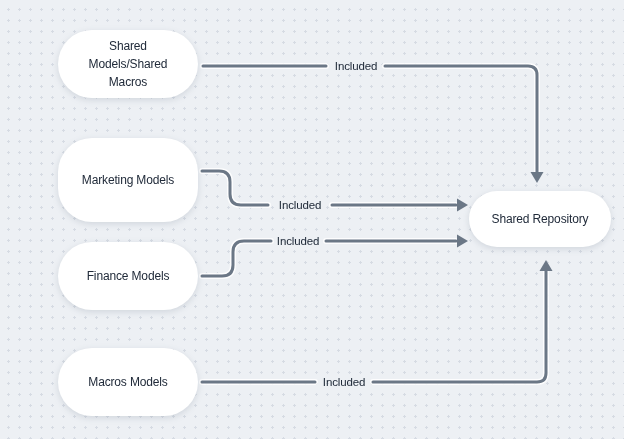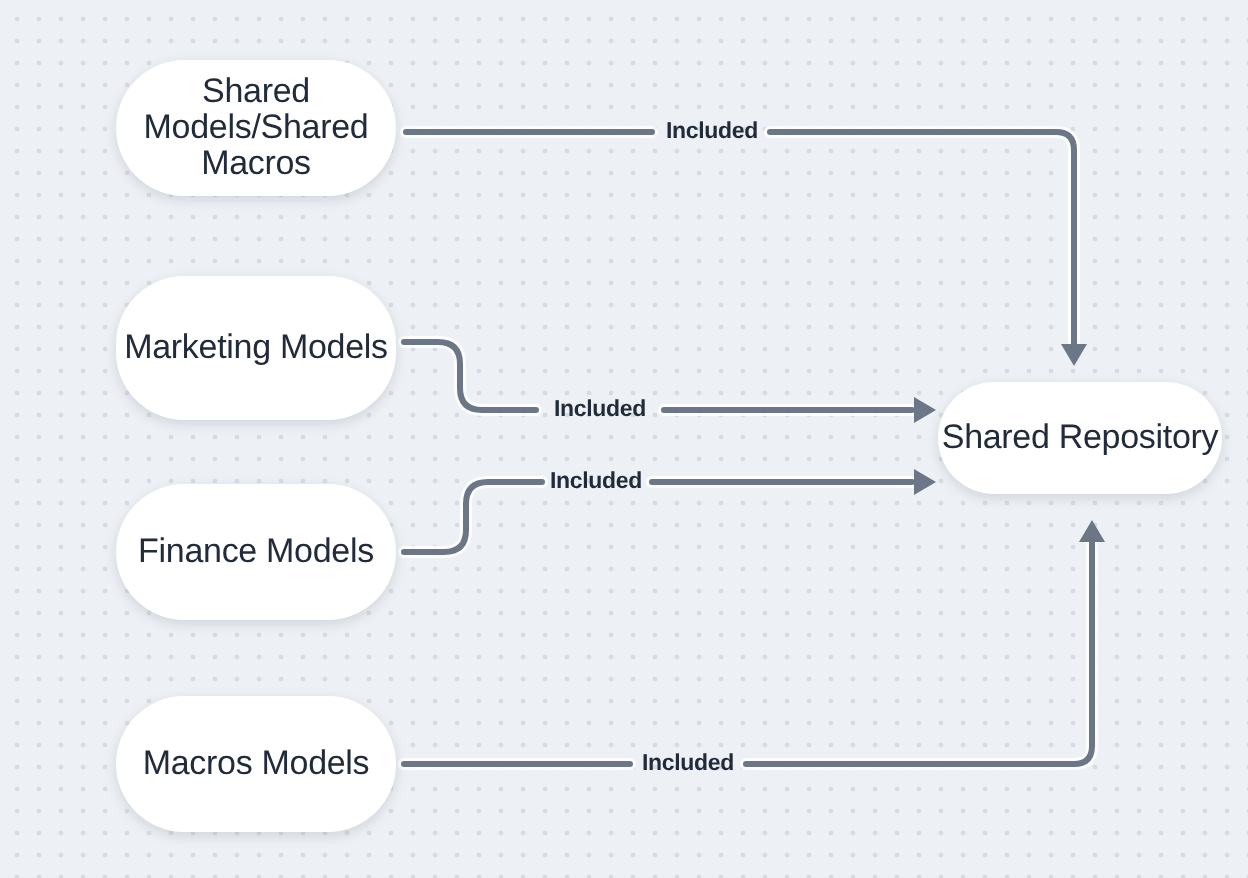--- a/index.html
+++ b/index.html
@@ -59,7 +59,7 @@
   }
   .node-label {
     color: #212b3a;
-    font-size: 17px;
+    font-size: 12px;
     font-weight: 500;
     letter-spacing: -0.15px;
     line-height: 18px;

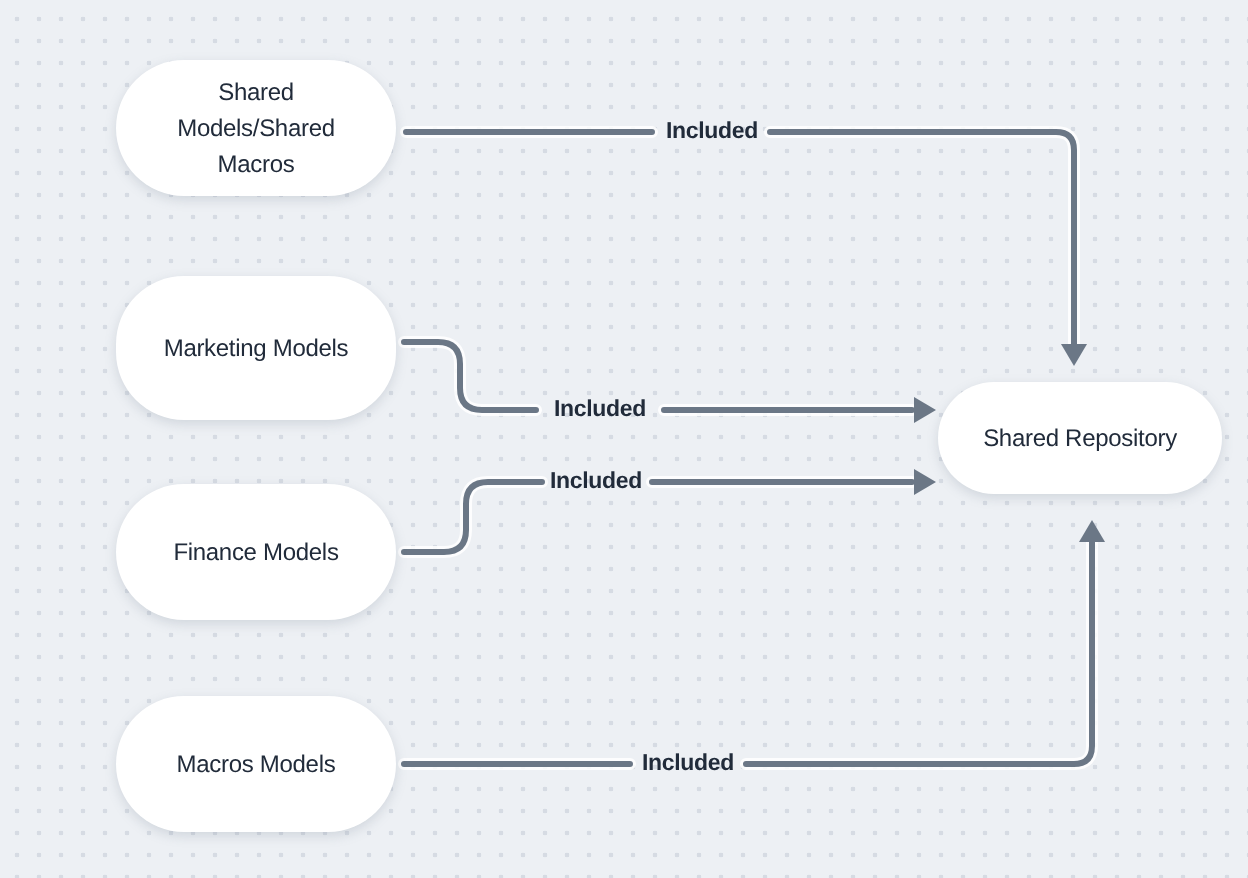--- a/index.html
+++ b/index.html
@@ -70,7 +70,7 @@
     transform: translate(-50%, -50%);
     color: #212b3a;
     font-size: 11.5px;
-    font-weight: 700;
+    font-weight: 400;
     letter-spacing: -0.15px;
     white-space: nowrap;
   }

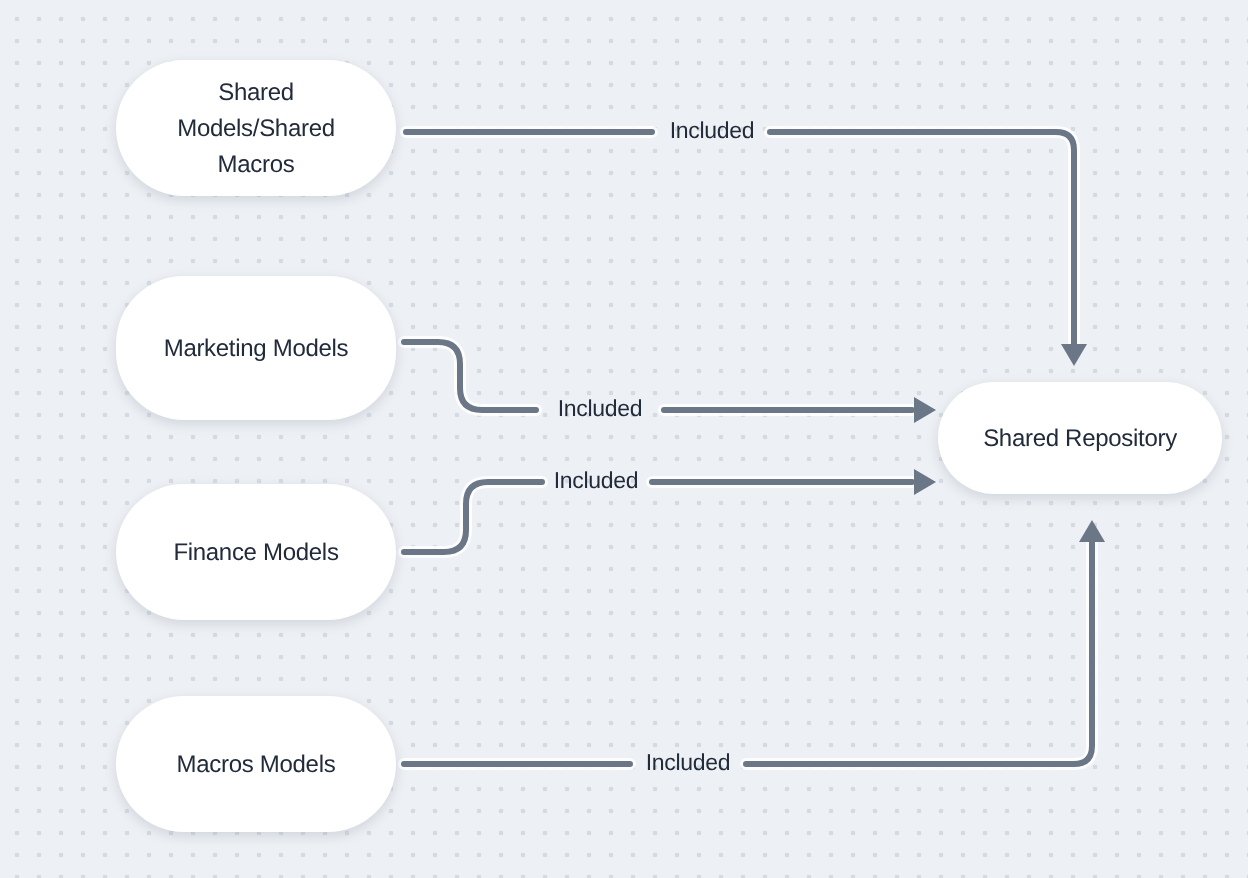--- a/index.html
+++ b/index.html
@@ -76,7 +76,7 @@
   }
   
   #node-0 { left: 58px;  top: 30px;  width: 140px; height: 68px; }
-  #node-1 { left: 58px;  top: 138px; width: 140px; height: 72px; }
+  #node-1 { left: 58px;  top: 138px; width: 140px; height: 84px; }
   #node-2 { left: 58px;  top: 242px; width: 140px; height: 68px; }
   #node-3 { left: 58px;  top: 348px; width: 140px; height: 68px; }
   #node-4 { left: 469px; top: 191px; width: 142px; height: 56px; border-radius: 31px; }

